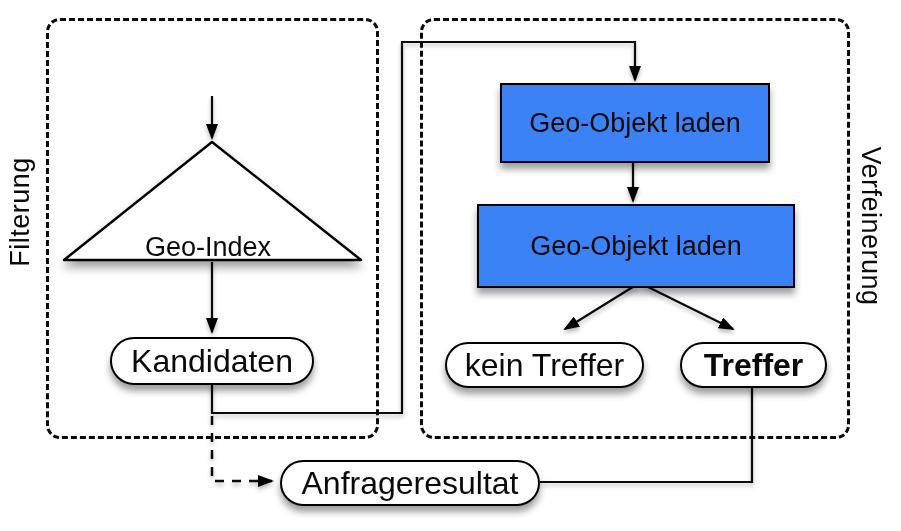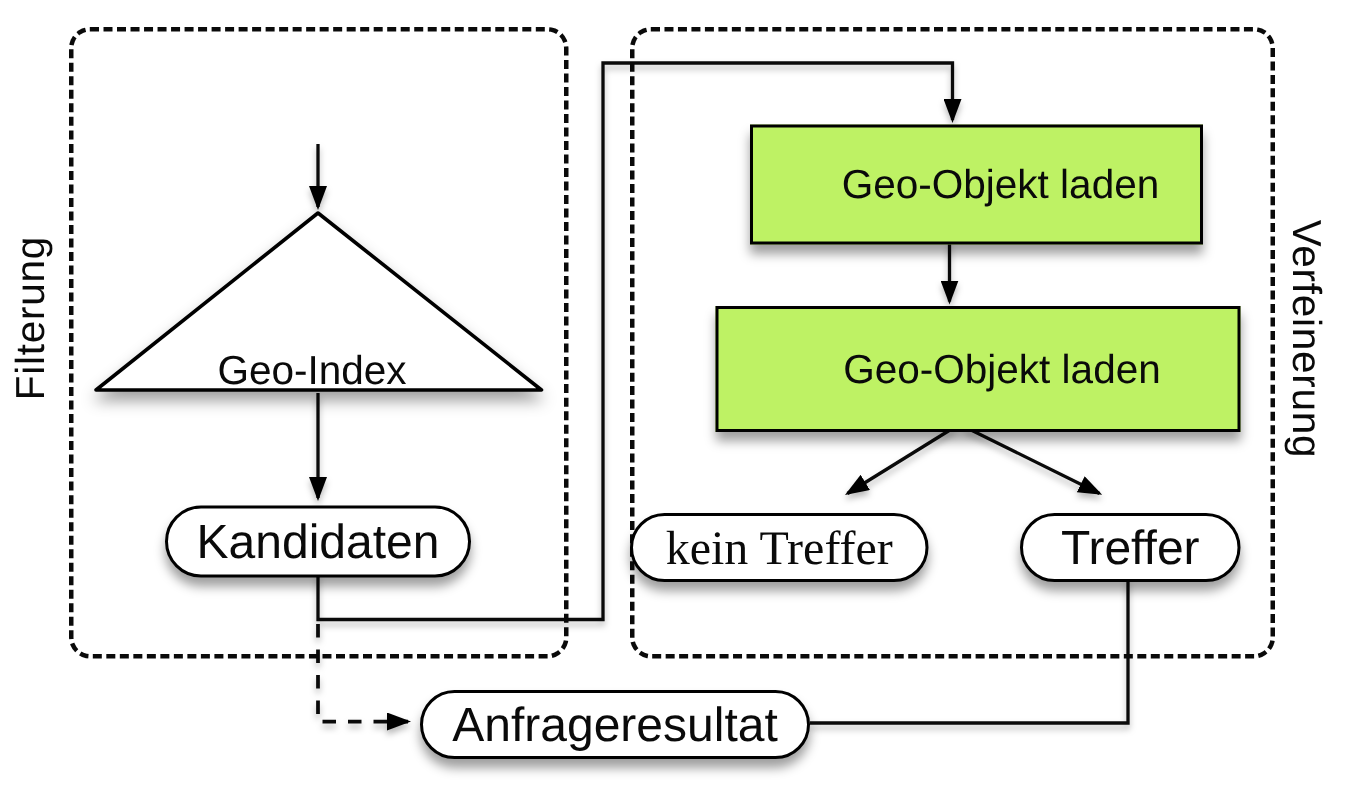--- a/index.html
+++ b/index.html
@@ -67,7 +67,7 @@
   
   .process {
     position: absolute;
-    background: #bef264;
+    background: #3b82f6;
     border: 2.4px solid #000000;
     box-shadow: 0 6px 7px rgba(0,0,0,0.38);
     display: flex;
@@ -76,7 +76,6 @@
     font-size: 27px;
     white-space: nowrap;
     z-index: 3;
-    padding-left: 32px;
   }
   #node-load1 { left: 500px; top: 83px; width: 266px; height: 76px; }
   #node-load2 { left: 477px; top: 204px; width: 314px; height: 80px; }

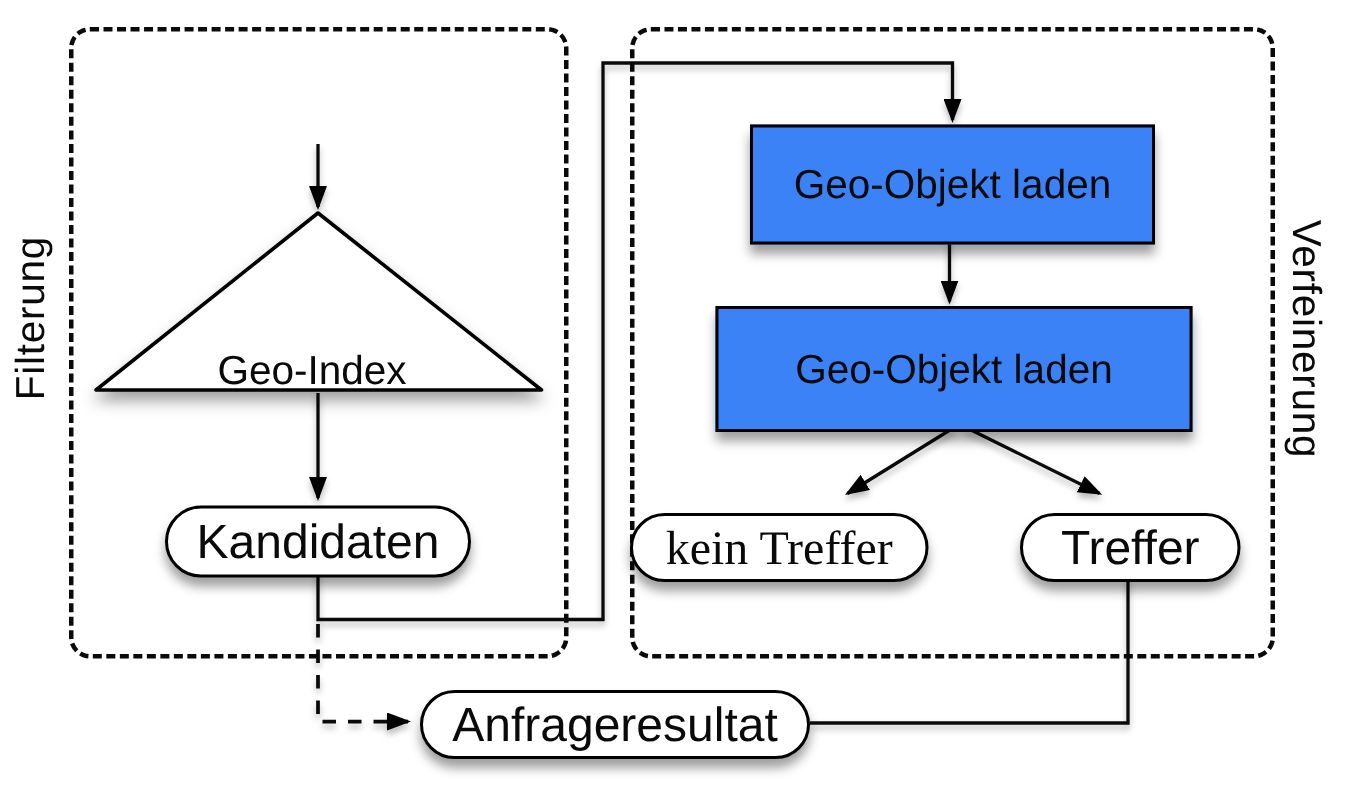--- a/index.html
+++ b/index.html
@@ -95,7 +95,7 @@
     z-index: 3;
   }
   #node-kandidaten      { left: 110px; top: 337px; width: 200px; height: 44px; }
-  #node-kein-treffer    { left: 420px; top: 342px; width: 195px; height: 42px; font-family: Liberation Serif, serif; }
+  #node-kein-treffer    { left: 445px; top: 342px; width: 195px; height: 42px; }
   #node-treffer         { left: 680px; top: 342px; width: 143px; height: 42px; }
   #node-anfrageresultat { left: 280px; top: 460px; width: 256px; height: 42px; }
 

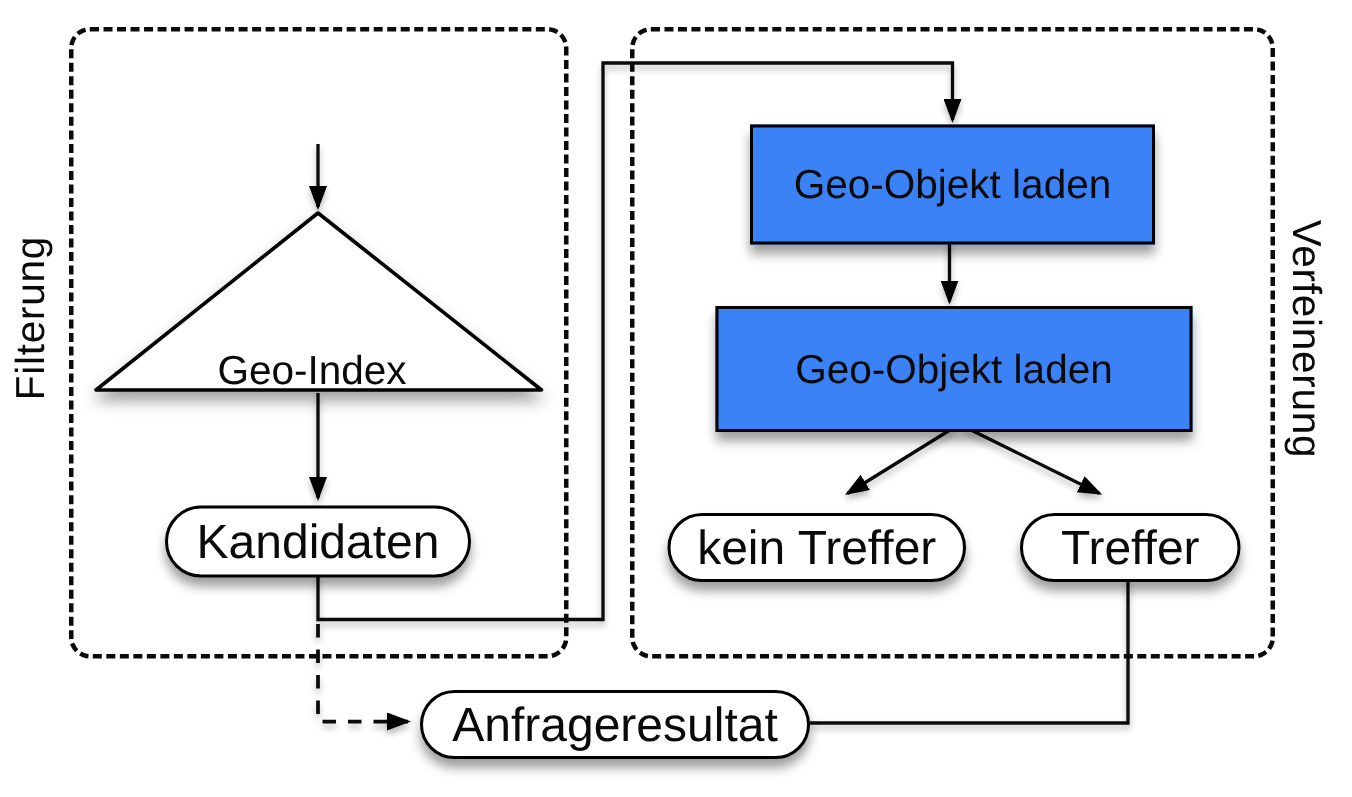--- a/index.html
+++ b/index.html
@@ -96,7 +96,7 @@
   }
   #node-kandidaten      { left: 110px; top: 337px; width: 200px; height: 44px; }
   #node-kein-treffer    { left: 445px; top: 342px; width: 195px; height: 42px; }
-  #node-treffer         { left: 680px; top: 342px; width: 143px; height: 42px; }
+  #node-treffer         { left: 680px; top: 342px; width: 143px; height: 42px; font-weight: bold; }
   #node-anfrageresultat { left: 280px; top: 460px; width: 256px; height: 42px; }
 
   

